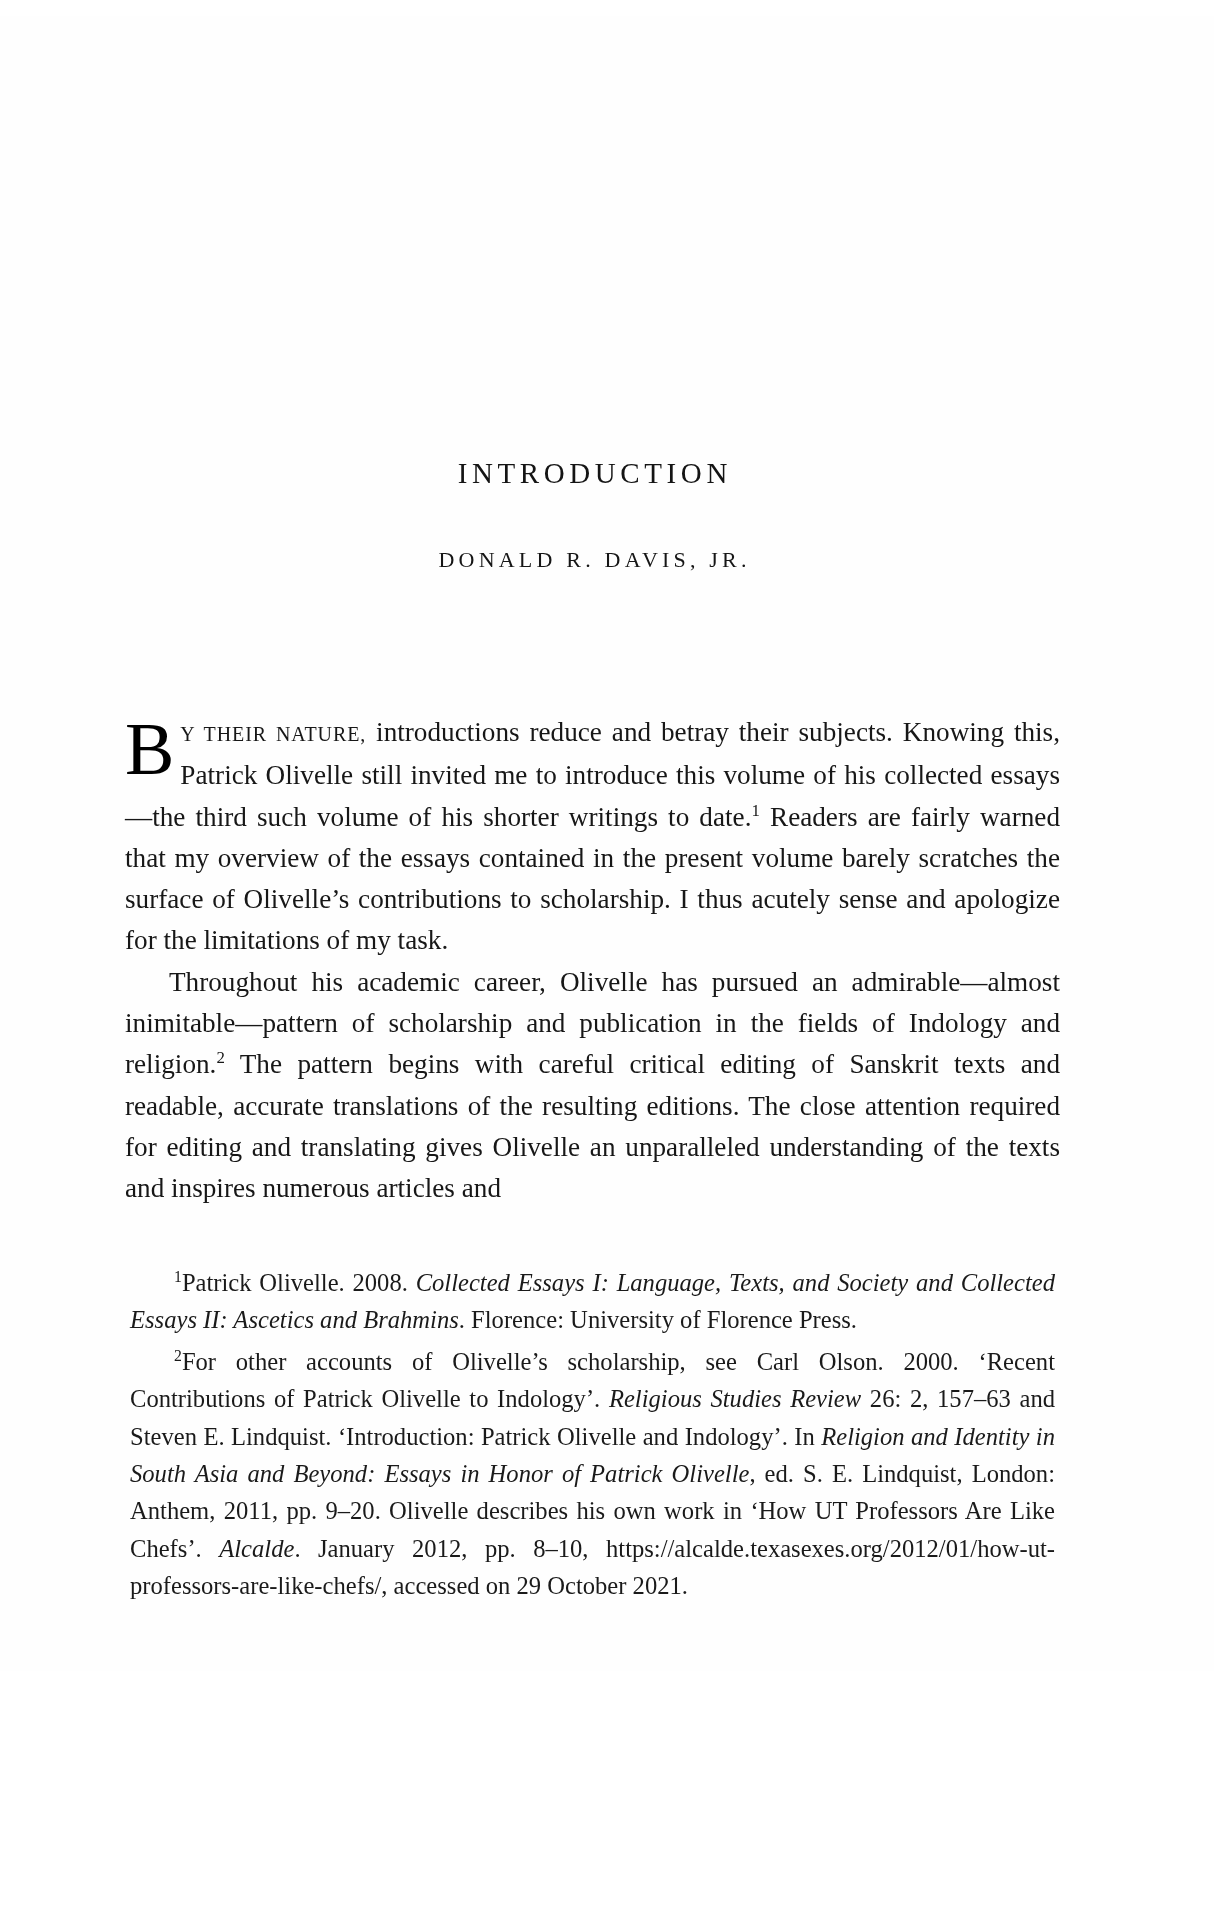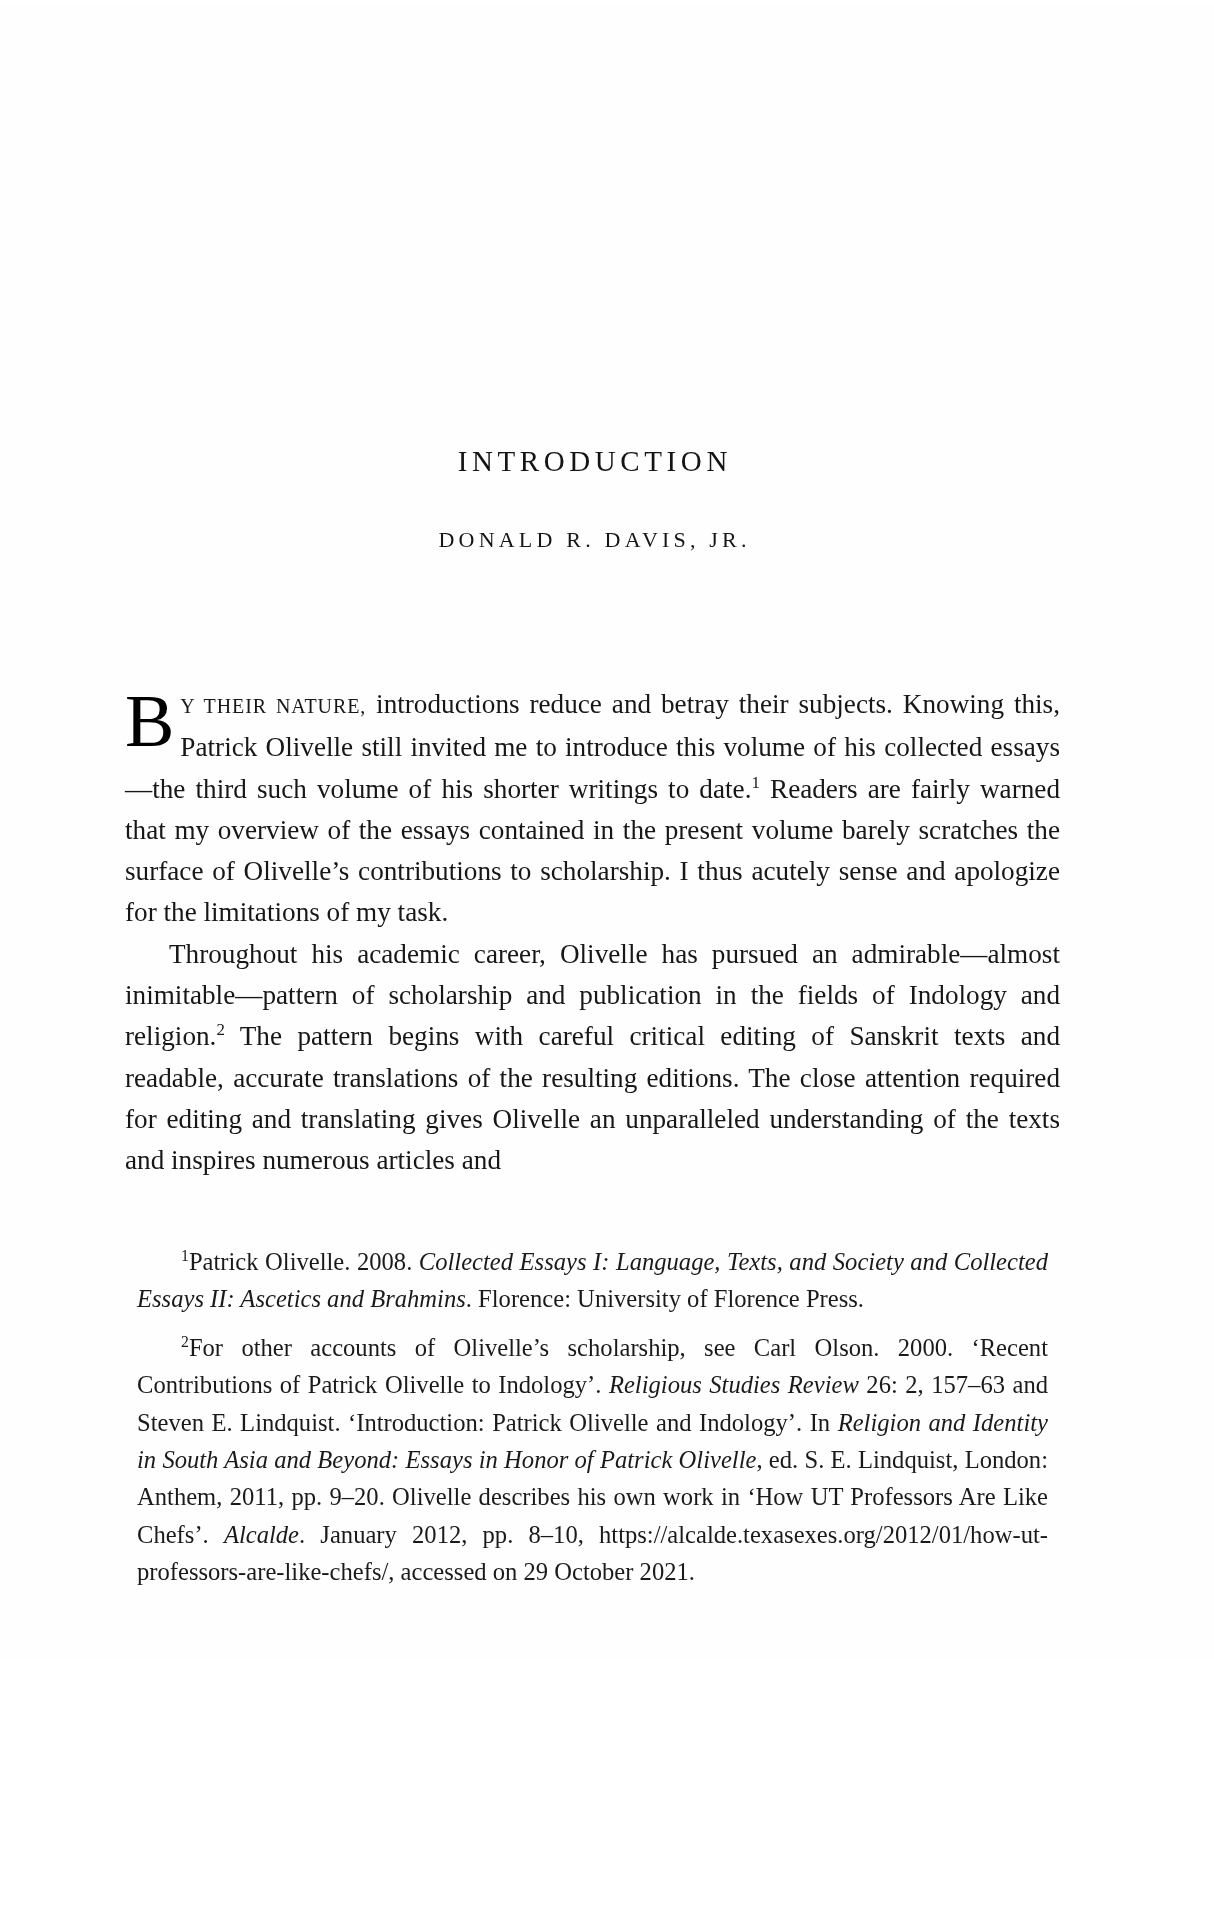--- a/index.html
+++ b/index.html
@@ -19,7 +19,7 @@
   .page {
     position: absolute;
     left: 0;
-    top: 4px;
+    top: 16px;
     width: 1214px;
     height: 1655px;
     background: #fefefe;

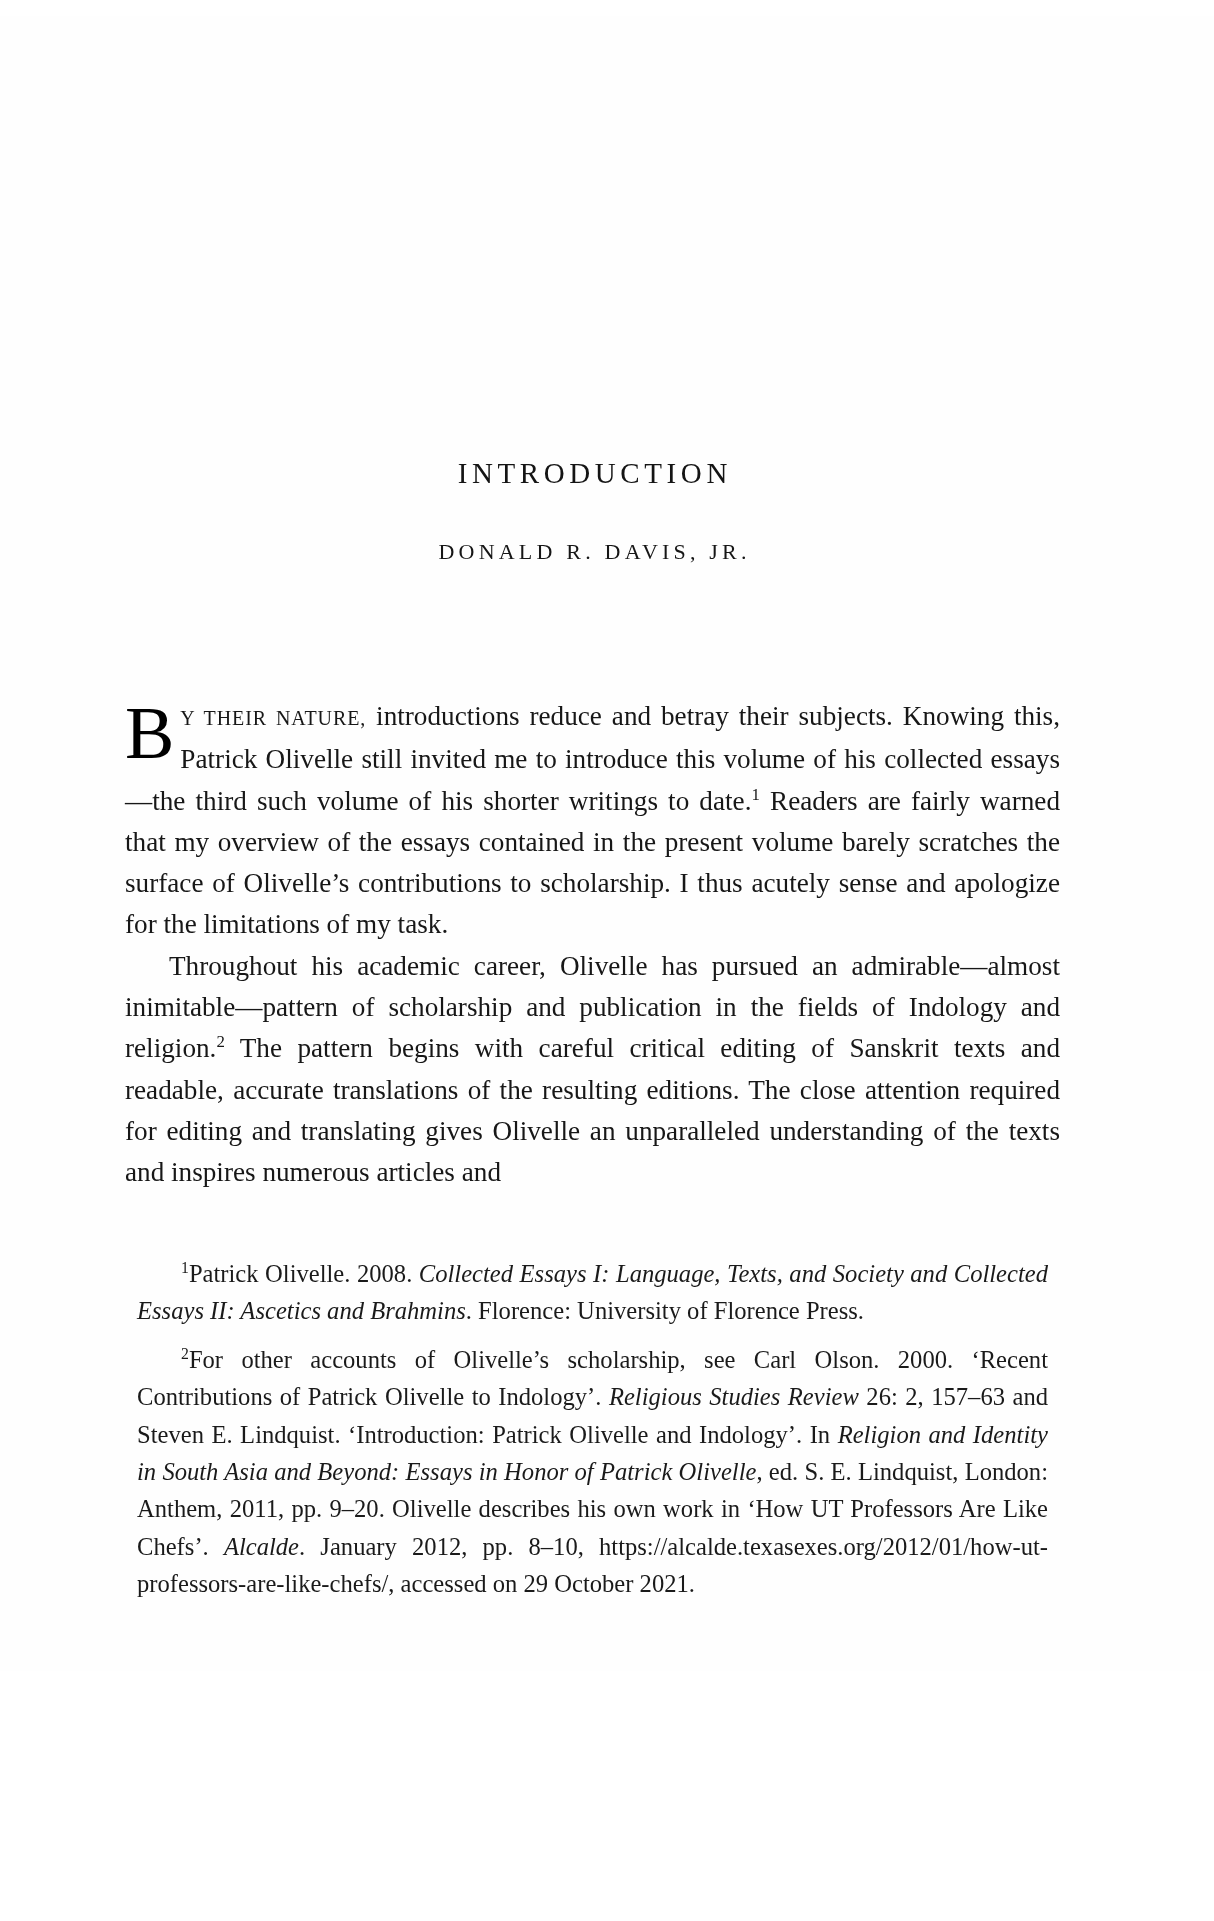--- a/index.html
+++ b/index.html
@@ -55,7 +55,7 @@
     font-weight: 400;
     color: #161616;
     line-height: 1;
-    margin: 0;
+    margin: 8px;
     padding-top: 53px;
   }
 

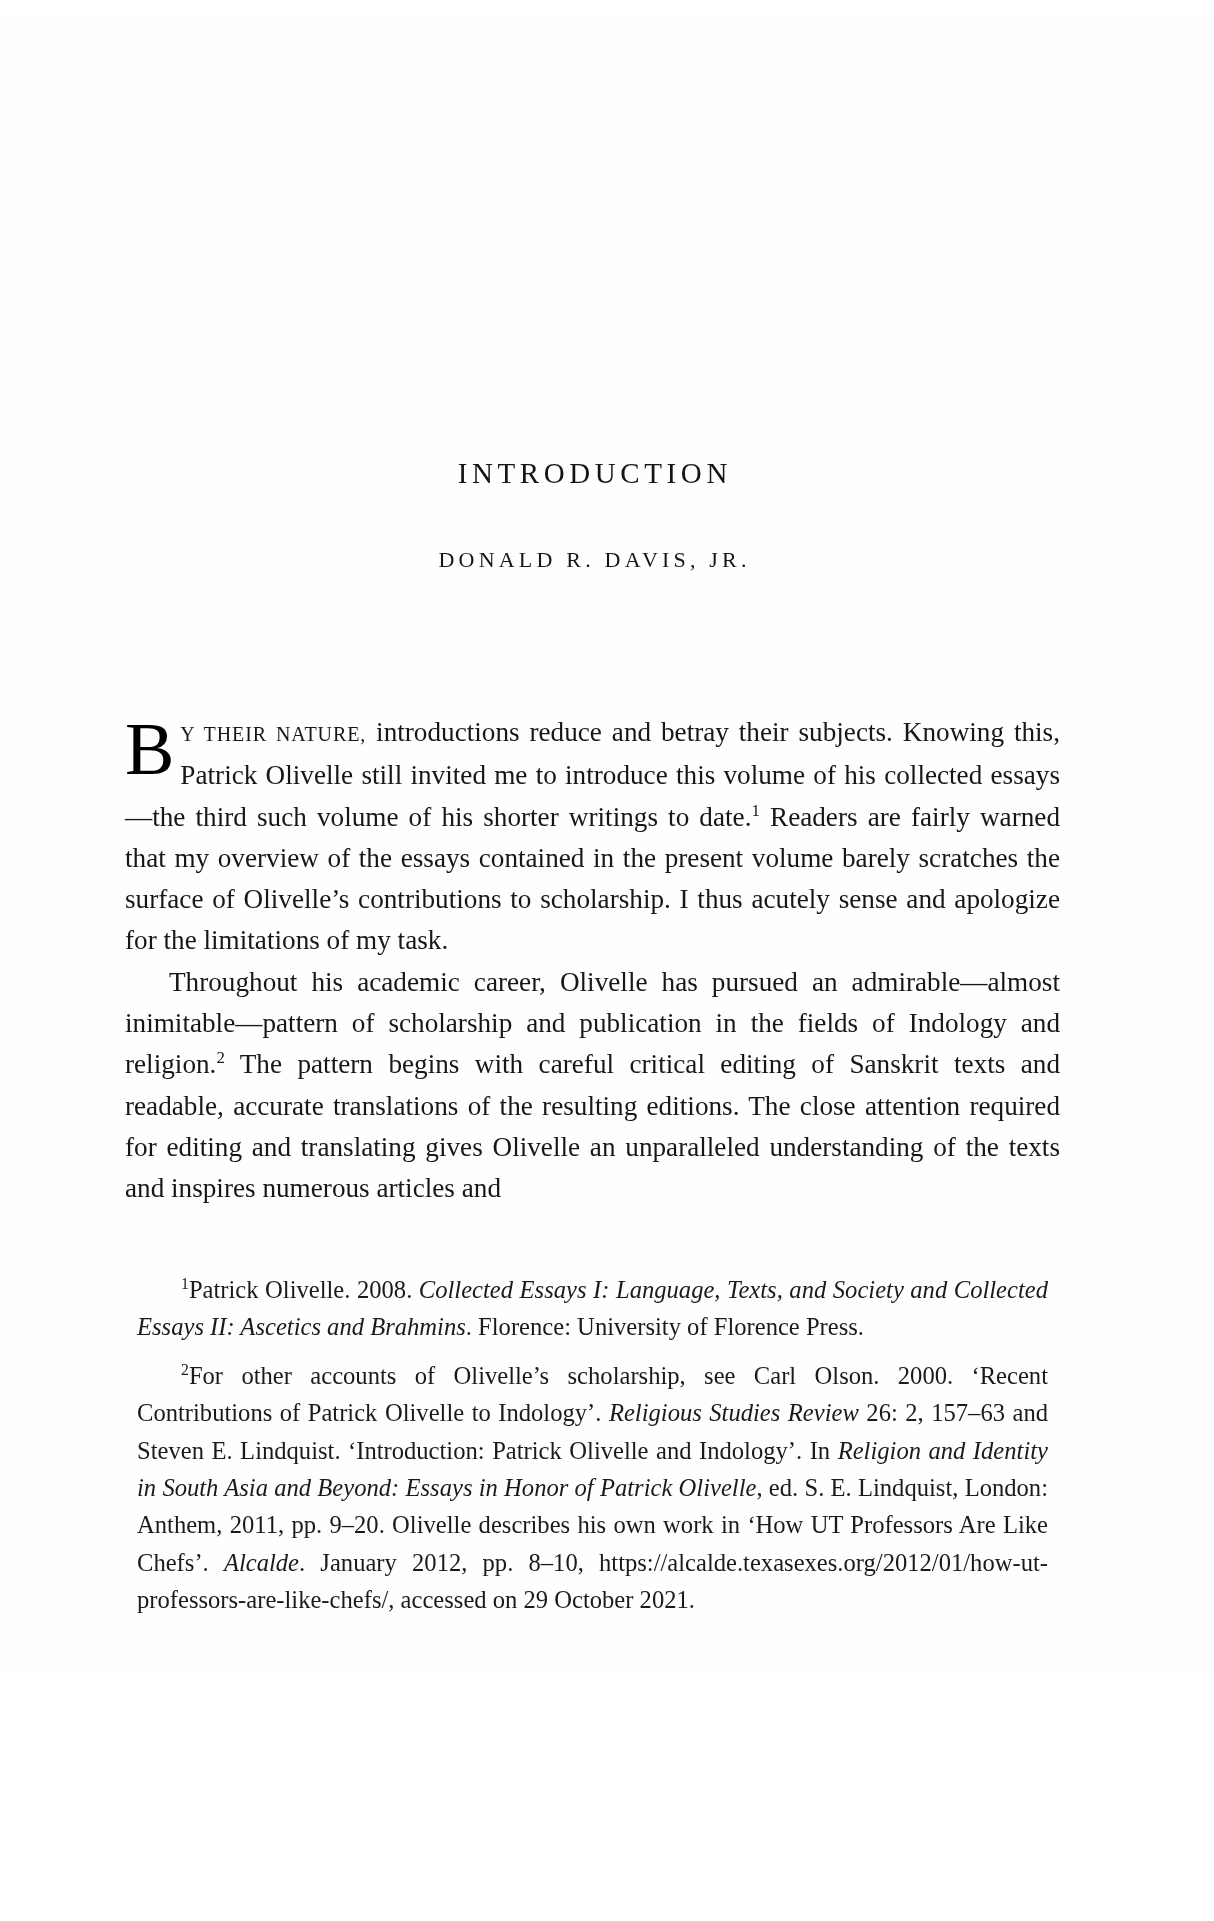--- a/index.html
+++ b/index.html
@@ -107,7 +107,7 @@
   }
 
   p.footnote {
-    margin: 12px;
+    margin: 5px;
     font-size: 24.6px;
     line-height: 37.3px;
     text-align: justify;

